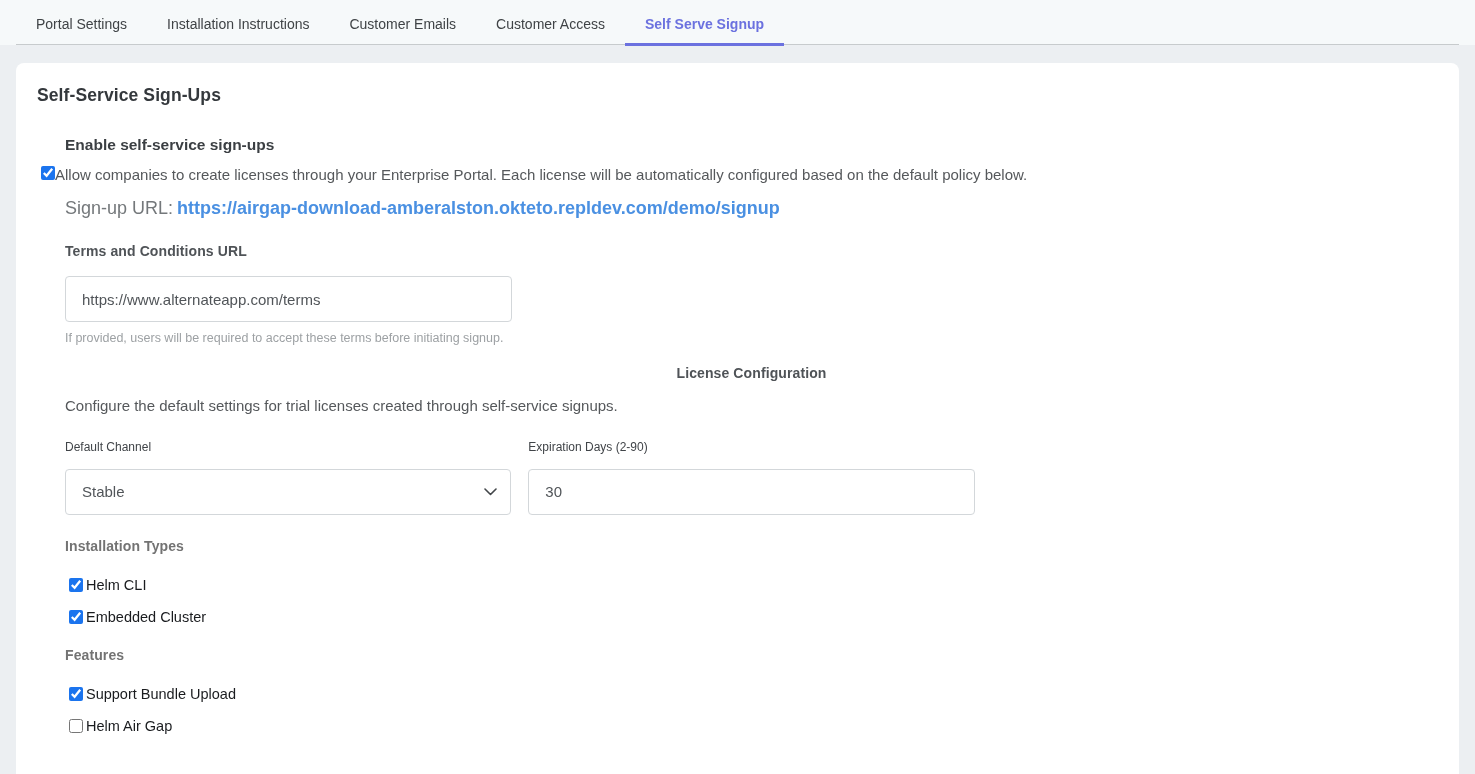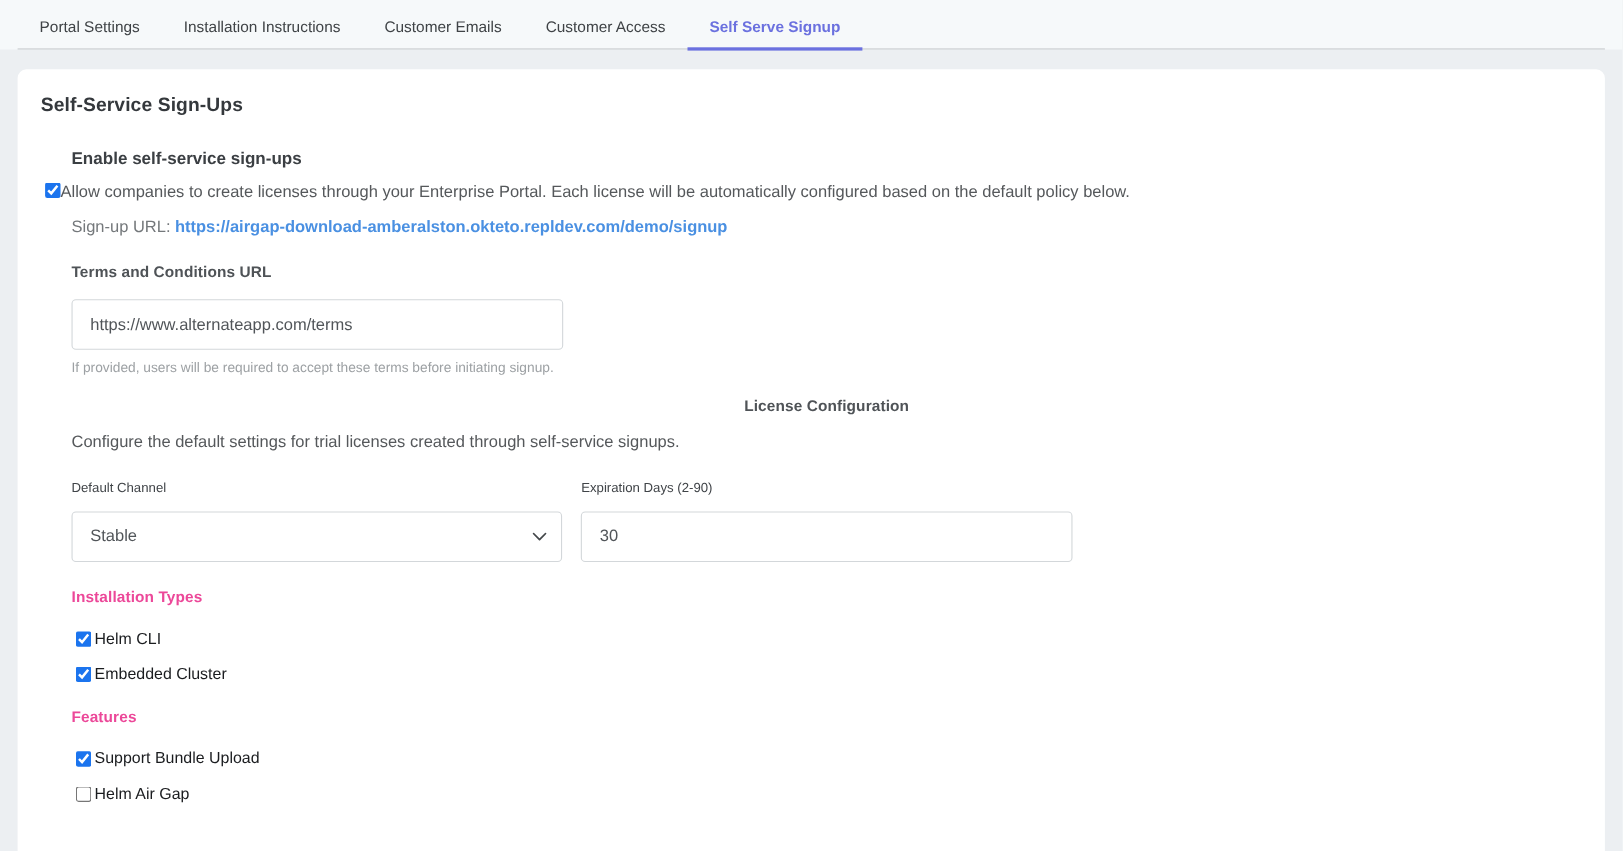--- a/index.html
+++ b/index.html
@@ -72,7 +72,7 @@
   }
   .body-text { font-size: 15px; color: #55585b; line-height: 1.35; }
 
-  .signup-line { margin-top: 13px; font-size: 15px; color: #74787b; }
+  .signup-line { margin-top: 13px; font-size: 18px; color: #74787b; }
   .signup-link {
     color: #4a90e2;
     font-weight: 600;

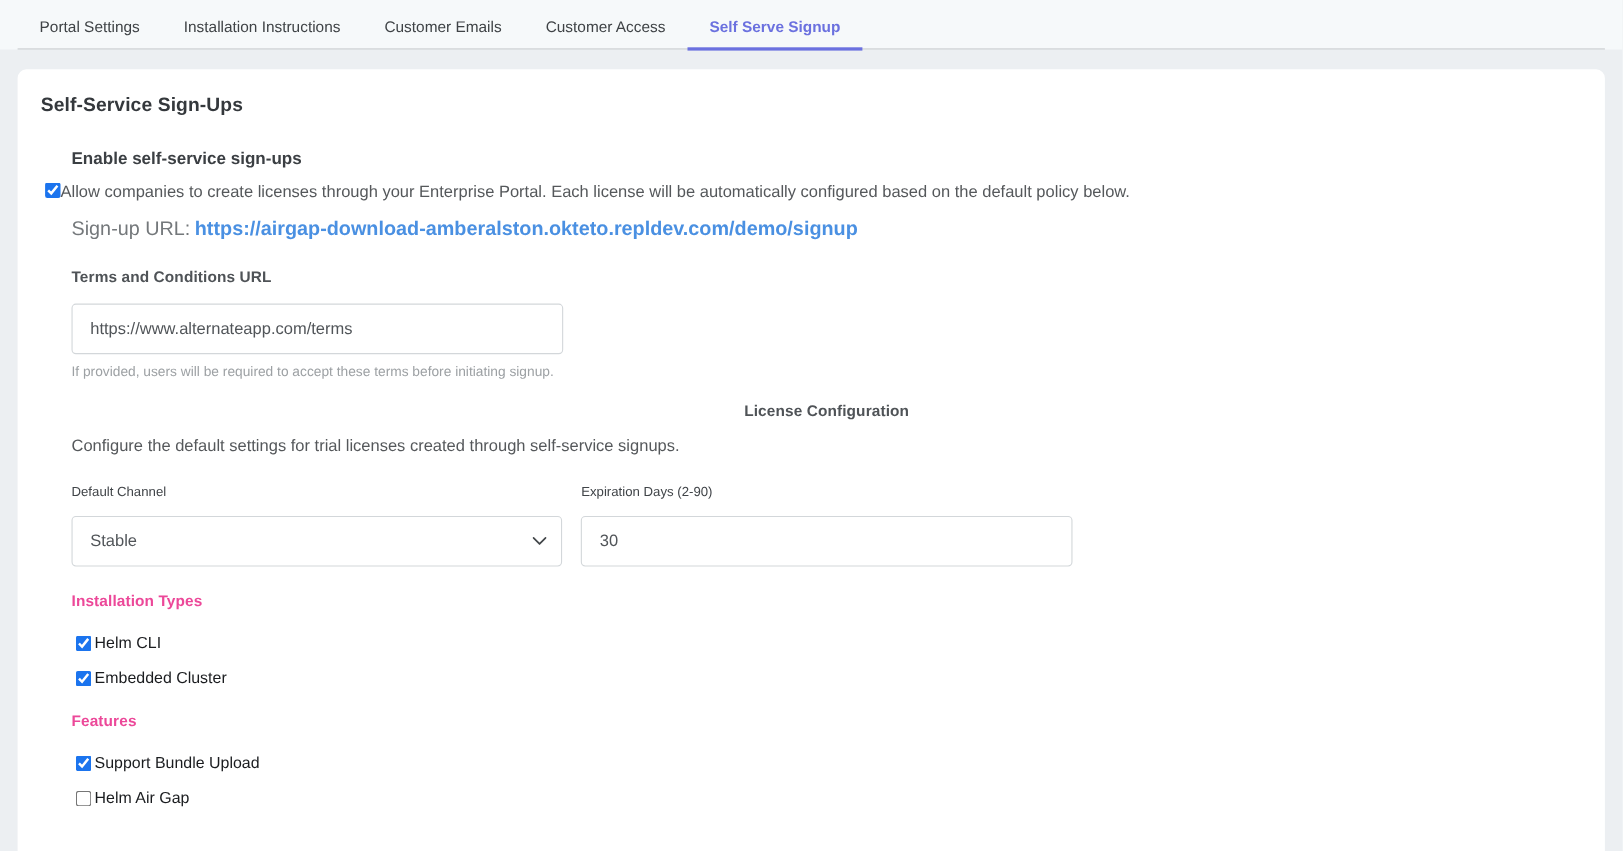--- a/index.html
+++ b/index.html
@@ -146,7 +146,7 @@
     margin-top: 23px;
     font-size: 14px;
     font-weight: 600;
-    color: #ec4899;
+    color: #737373;
     letter-spacing: 0.1px;
   }
   .option-list { margin-top: 24px; }

